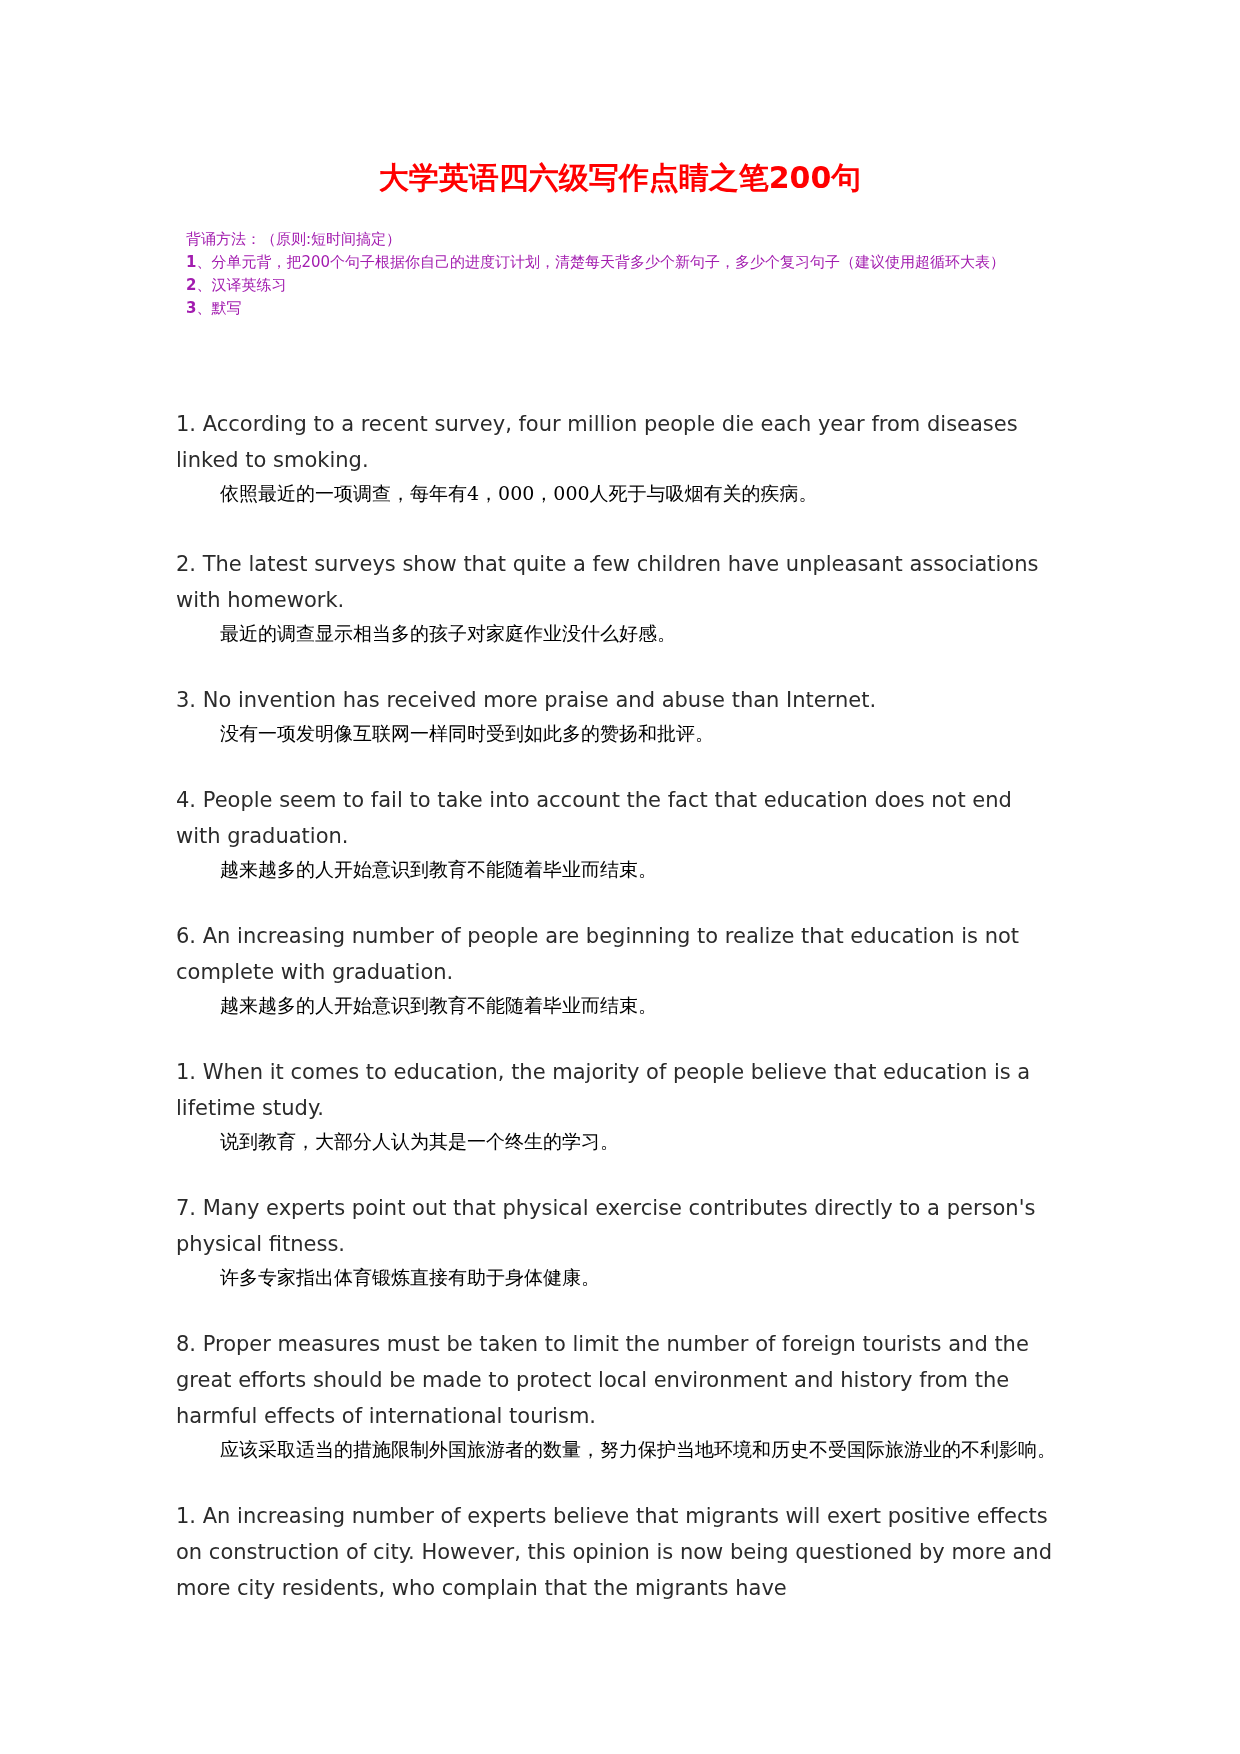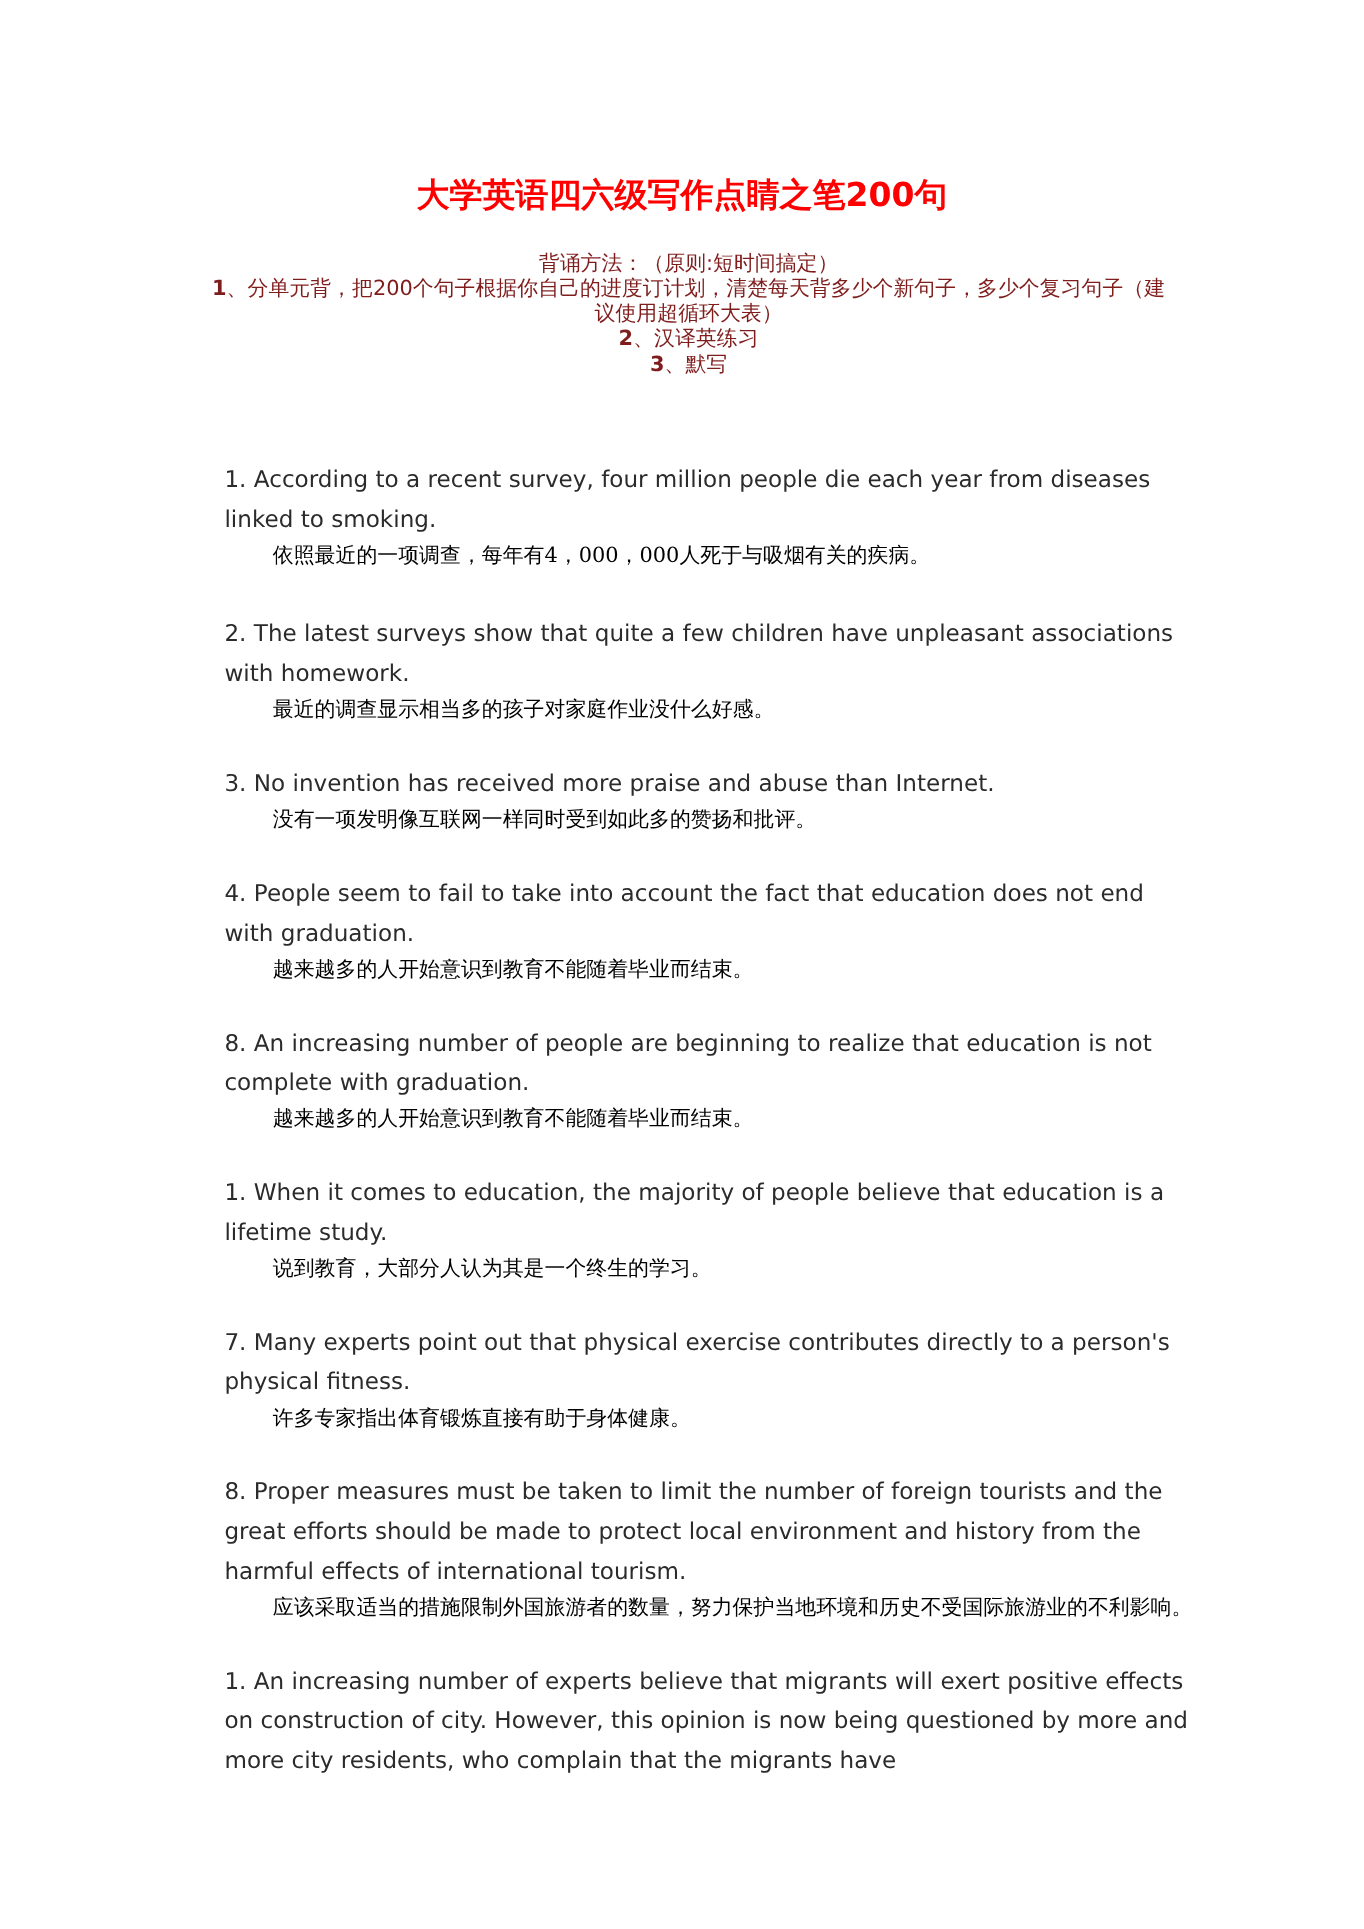--- a/index.html
+++ b/index.html
@@ -41,10 +41,9 @@
       top: 228px;
       width: 880px;
       font-family: "DejaVu Sans", sans-serif;
-      font-size: 19px;
+      font-size: 15px;
       line-height: 23px;
-      color: #7f1d1d;
-      text-align: center;
+      color: #a21caf;
     }
     .method .line {
       display: block;

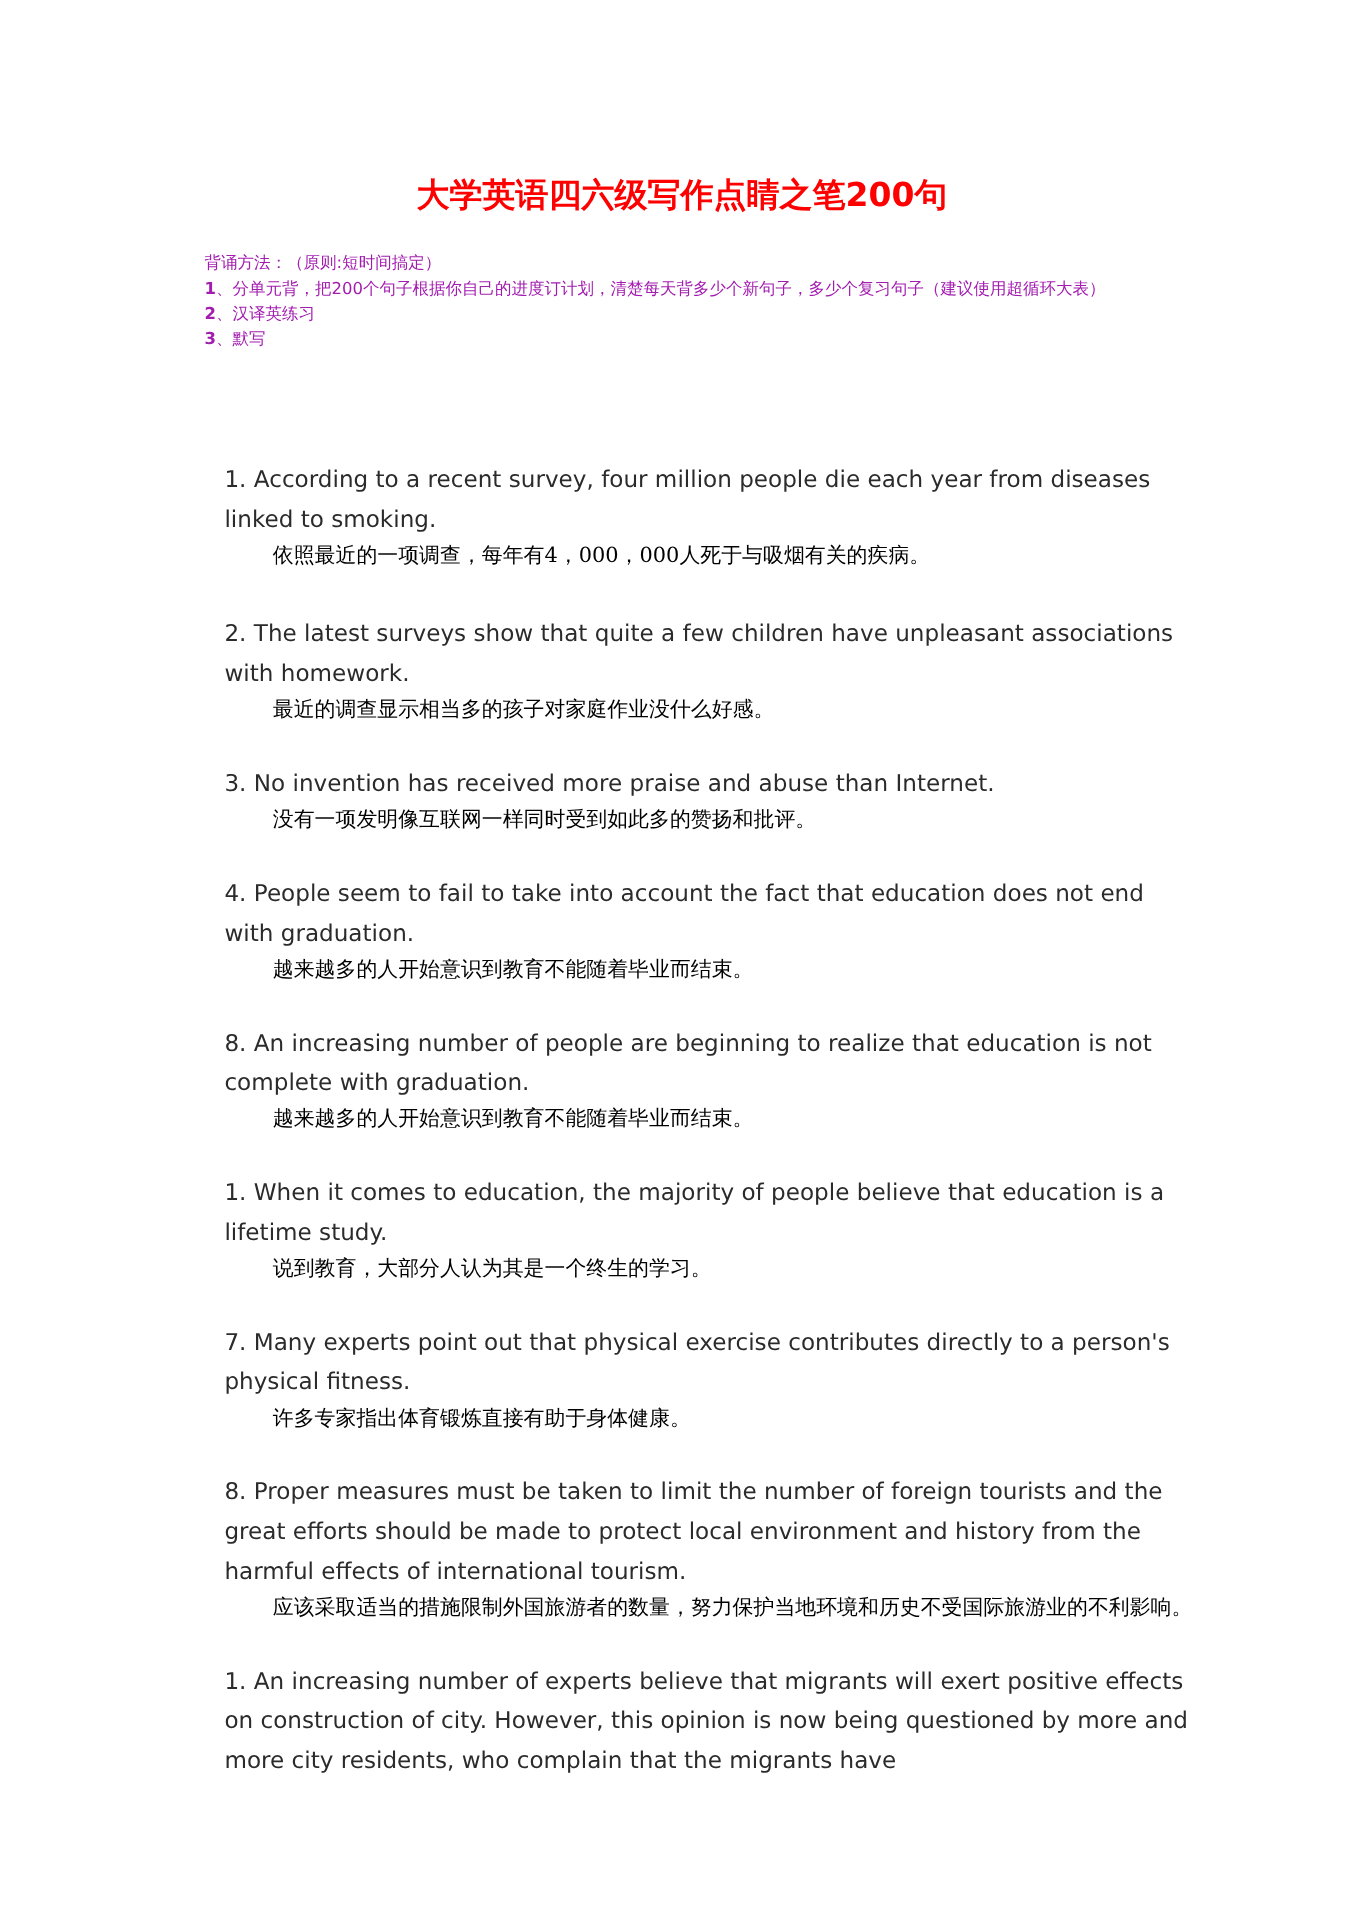--- a/index.html
+++ b/index.html
@@ -54,10 +54,9 @@
     }
     .entries {
       position: absolute;
-      left: 204px;
+      left: 176px;
       top: 406px;
       width: 880px;
-      margin-top: 12px;
     }
     .entry {
       margin: 0;

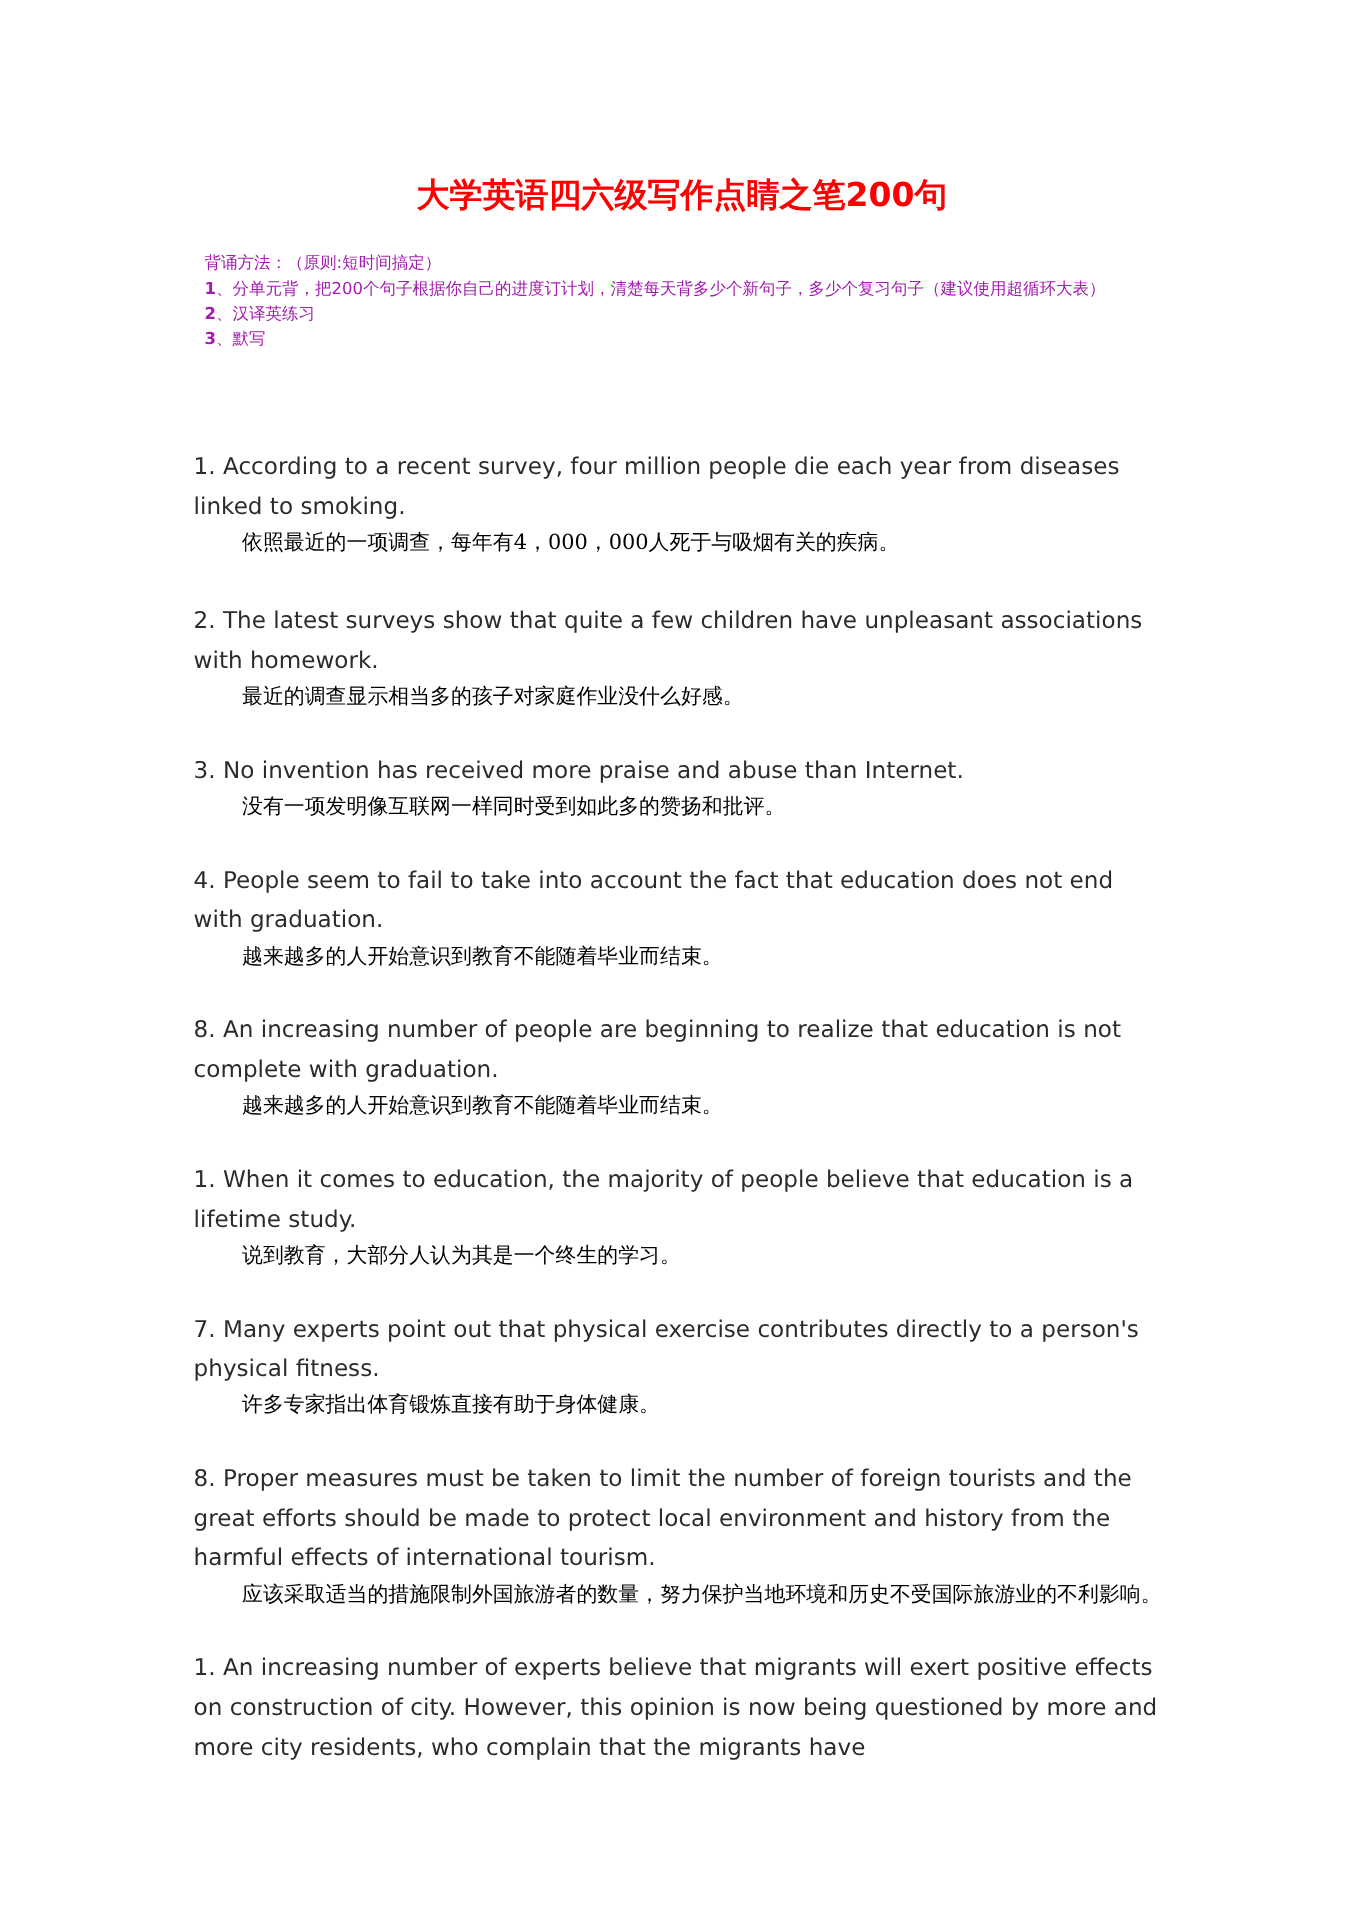--- a/index.html
+++ b/index.html
@@ -120,7 +120,7 @@
     <div class="gap-md"></div>
 
     <div class="entry">
-      <p class="en">8. An increasing number of people are beginning to realize that education is not complete with graduation.</p>
+      <p class="en">6. An increasing number of people are beginning to realize that education is not complete with graduation.</p>
       <p class="zh">越来越多的人开始意识到教育不能随着毕业而结束。</p>
     </div>
     <div class="gap-md"></div>

